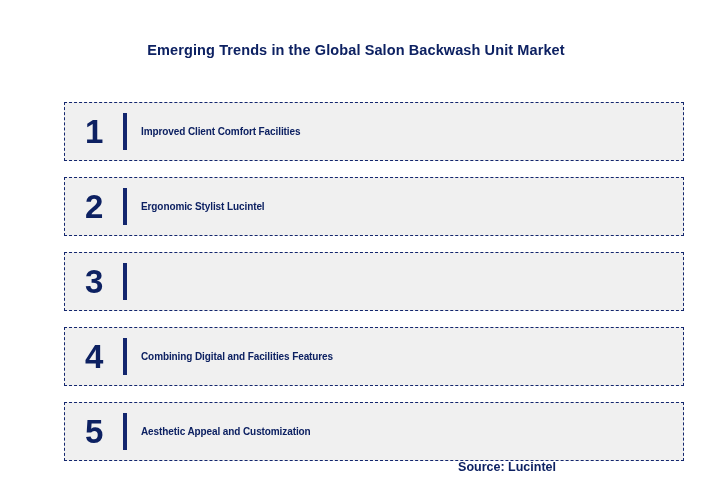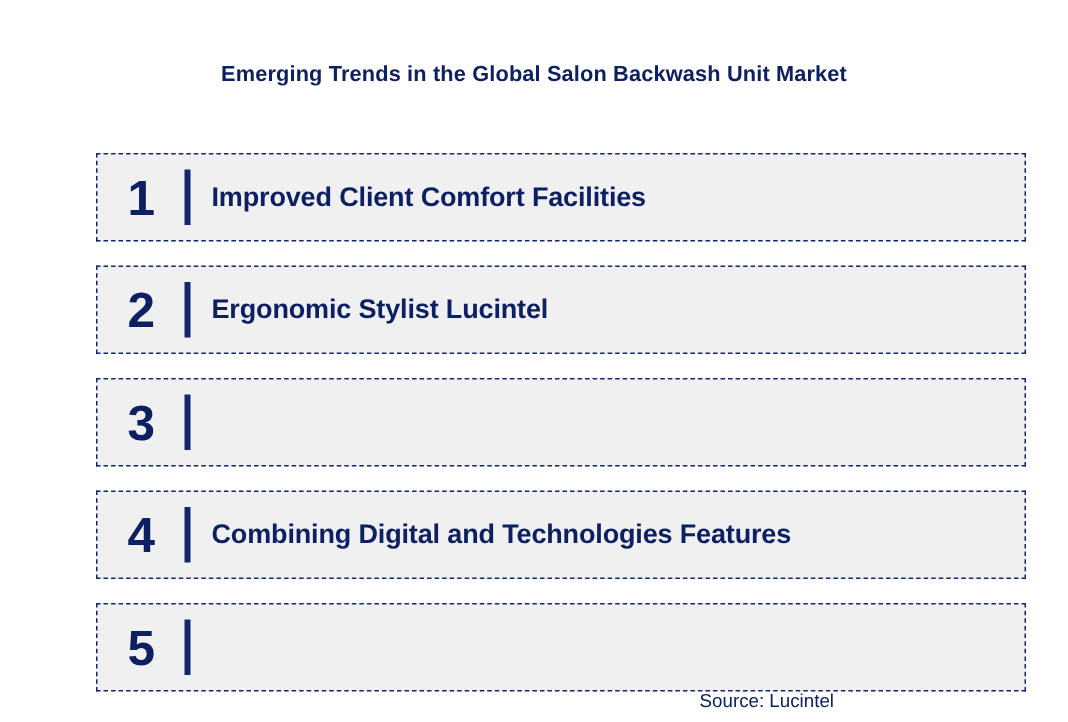--- a/index.html
+++ b/index.html
@@ -80,7 +80,7 @@
   .trend-label {
     flex: 1 1 auto;
     padding-left: 14px;
-    font-size: 18px;
+    font-size: 10px;
     font-weight: bold;
     color: #0d2162;
     letter-spacing: -0.1px;

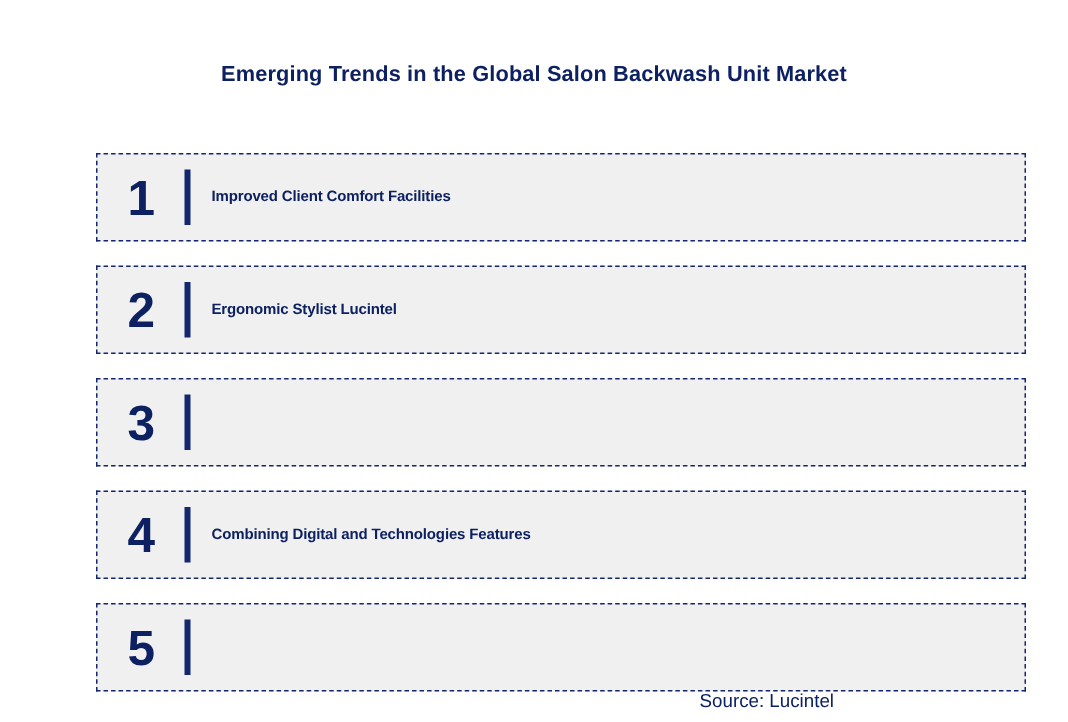--- a/index.html
+++ b/index.html
@@ -127,7 +127,7 @@
     <div class="trend-row">
       <div class="trend-number">4</div>
       <div class="trend-divider"></div>
-      <div class="trend-label">Combining Digital and Technologies Features</div>
+      <div class="trend-label">Combining Digital and Facilities Features</div>
     </div>
 
     <div class="trend-row">

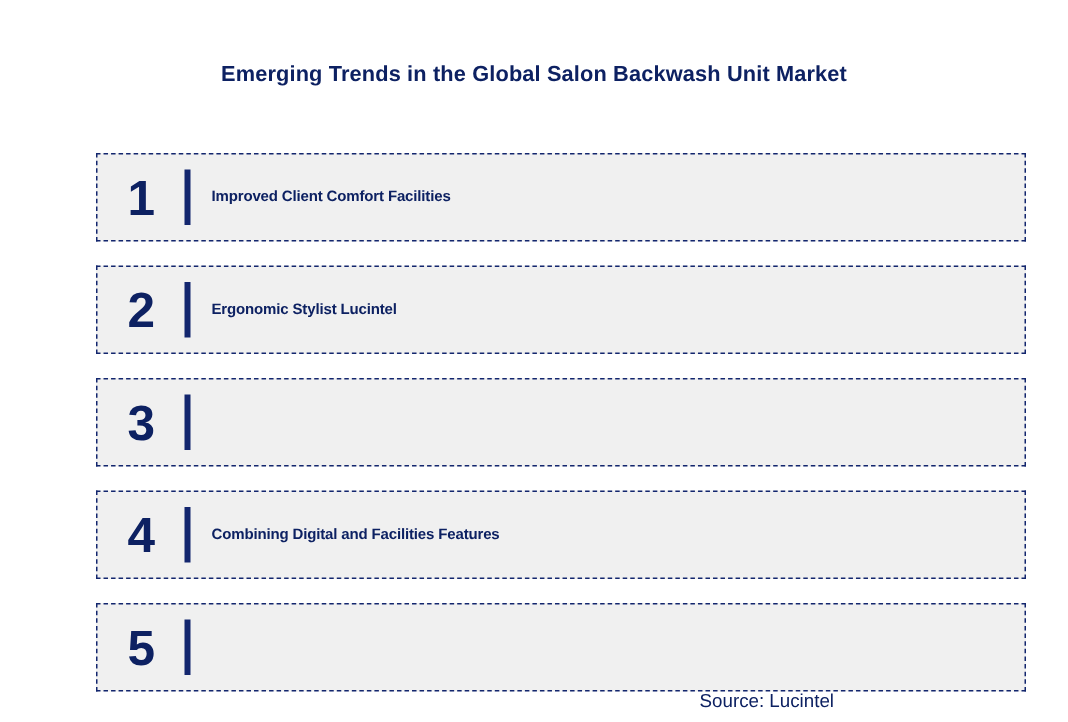--- a/index.html
+++ b/index.html
@@ -133,6 +133,7 @@
     <div class="trend-row">
       <div class="trend-number">5</div>
       <div class="trend-divider"></div>
+      <div class="trend-label">Aesthetic Appeal and Customization</div>
     </div>
 
   </div>

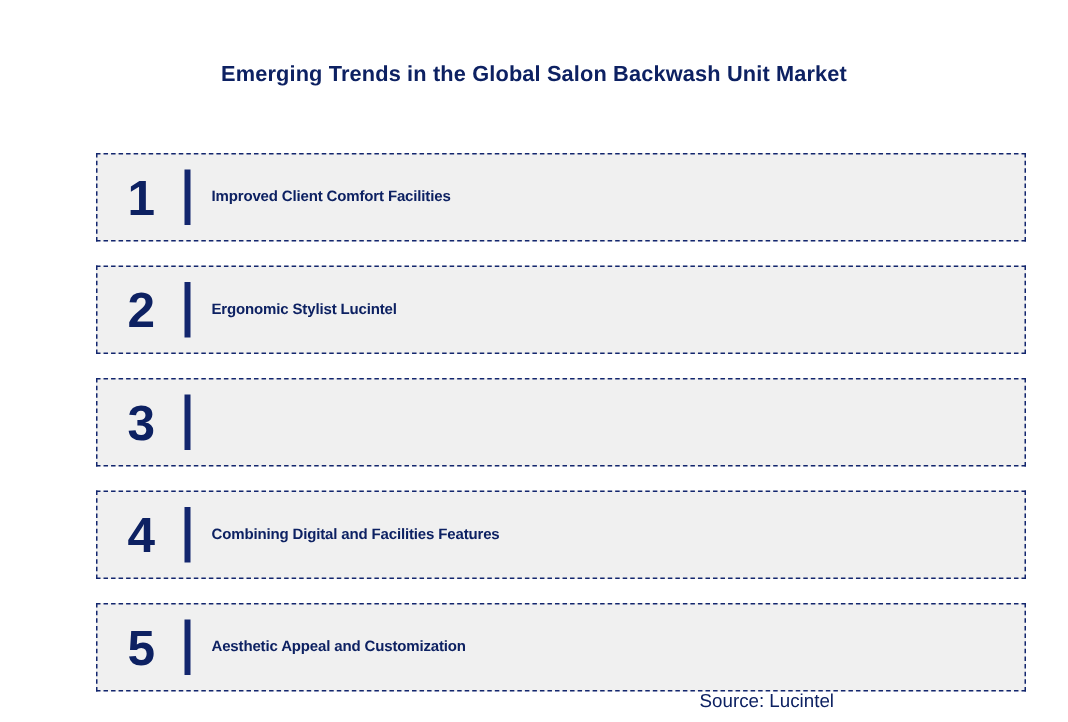--- a/index.html
+++ b/index.html
@@ -92,7 +92,7 @@
     right: 28px;
     top: 456px;
     font-size: 12.5px;
-    font-weight: normal;
+    font-weight: bold;
     color: #0d2162;
     text-align: right;
     white-space: nowrap;

